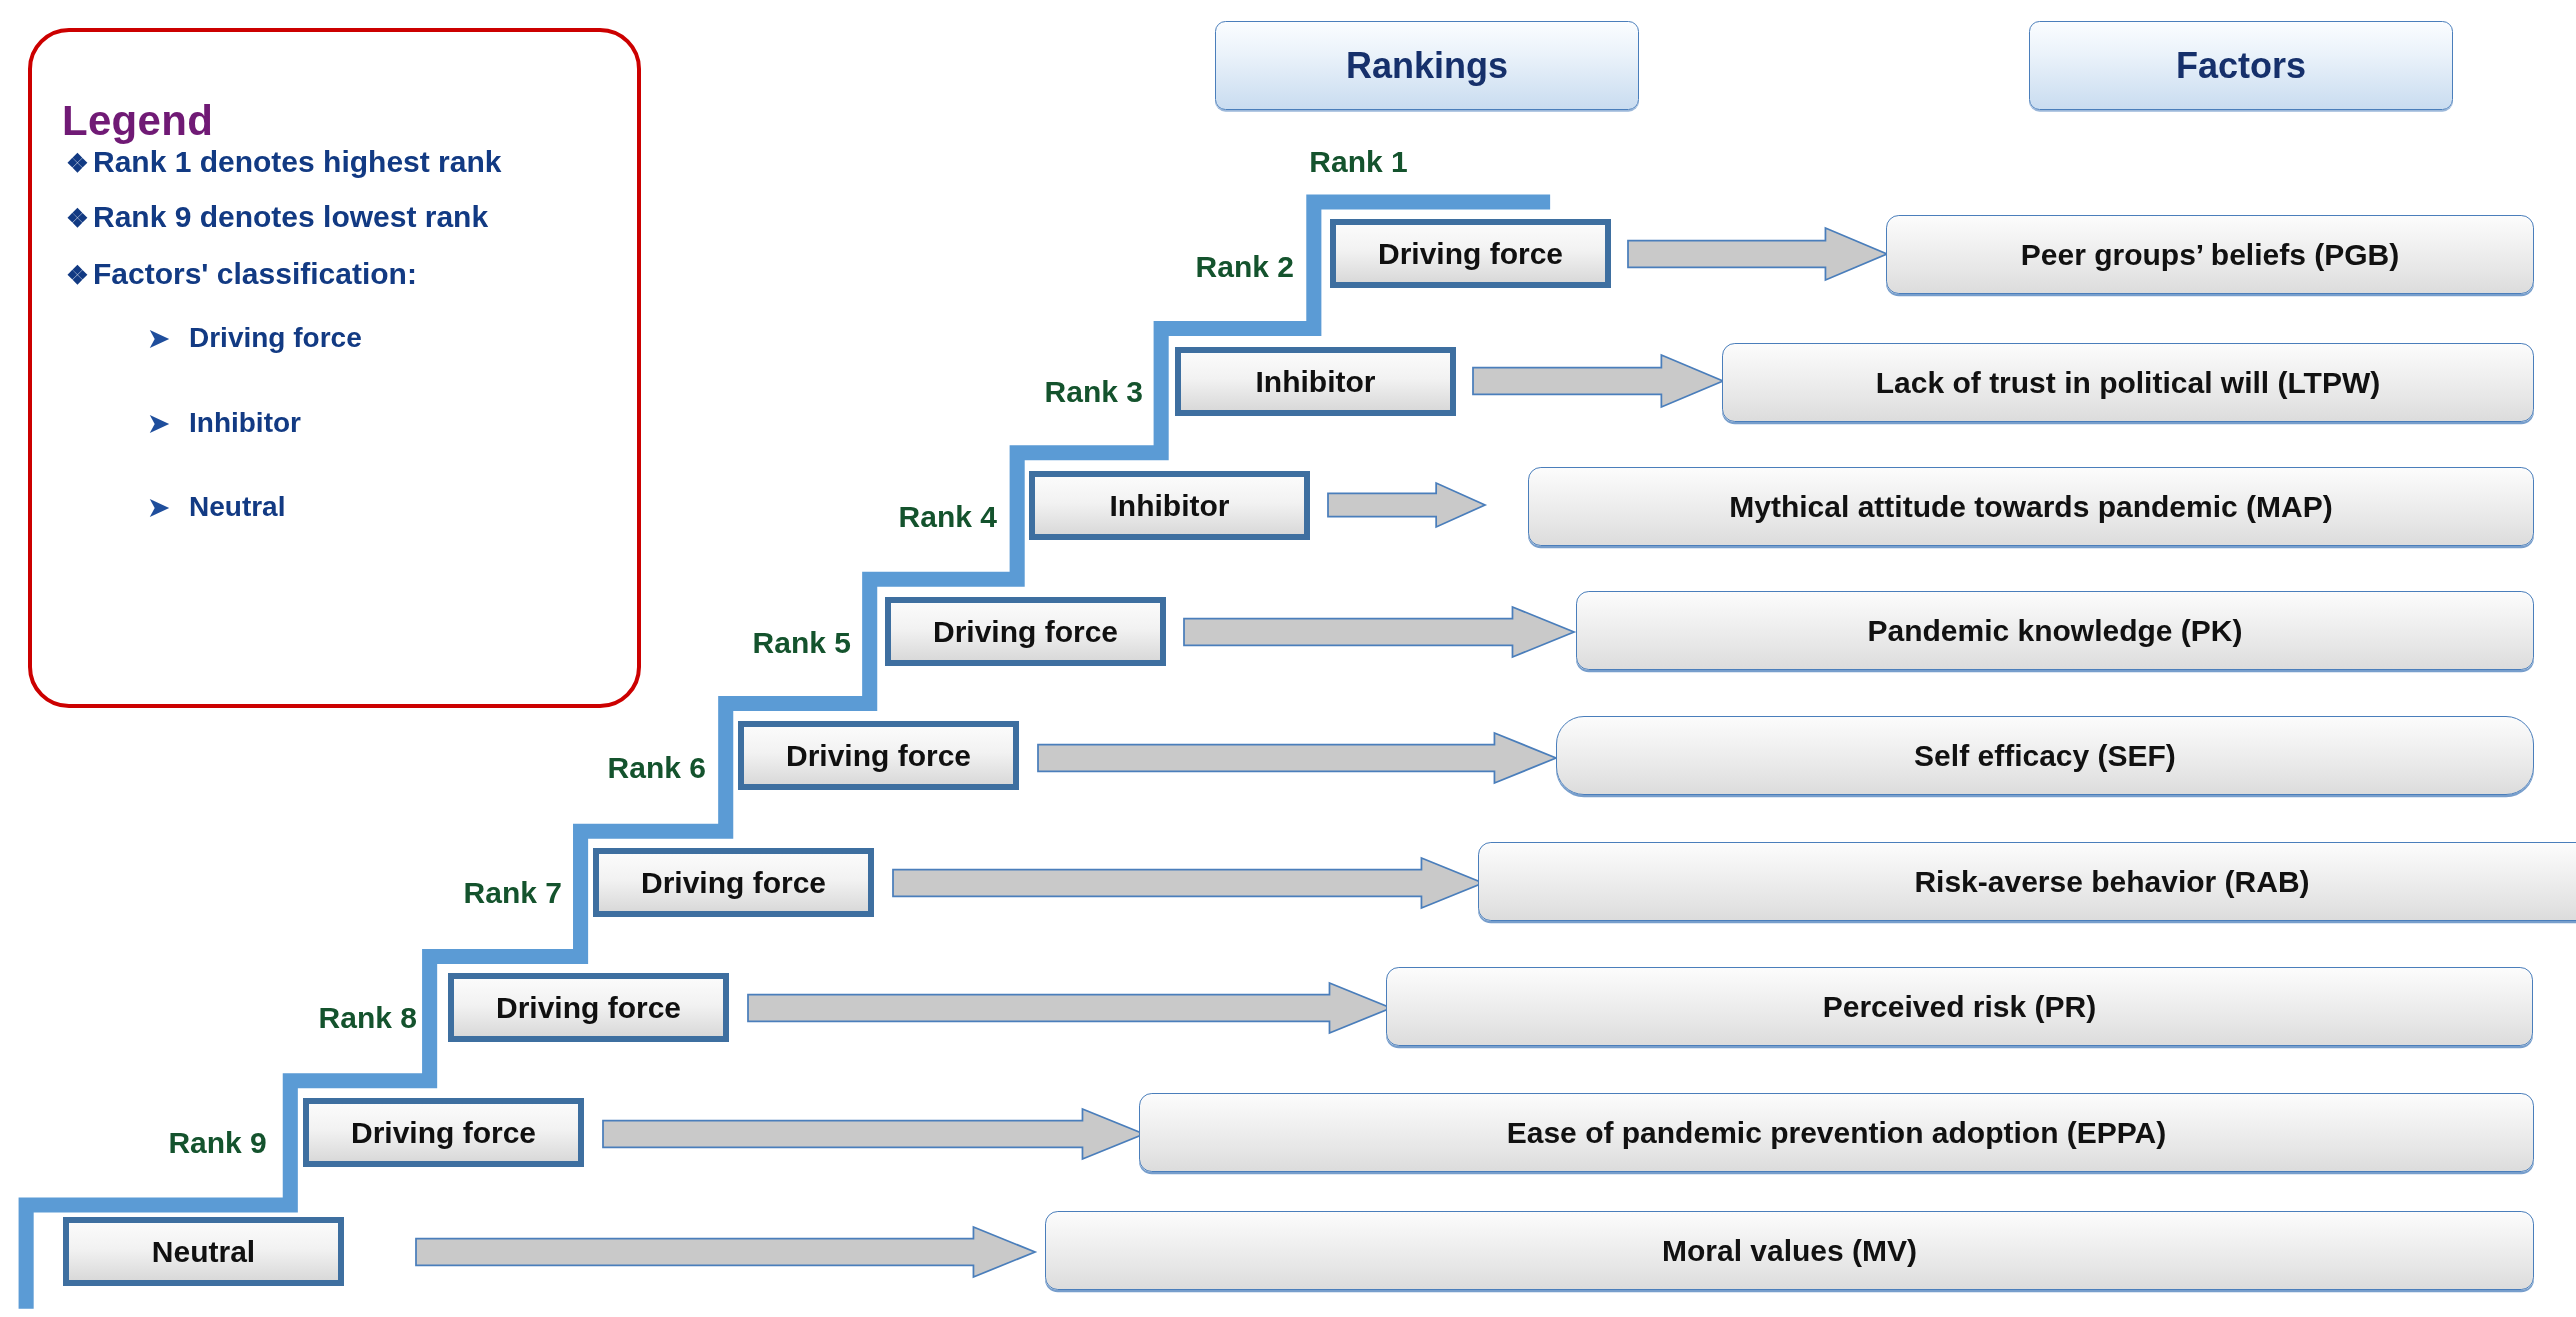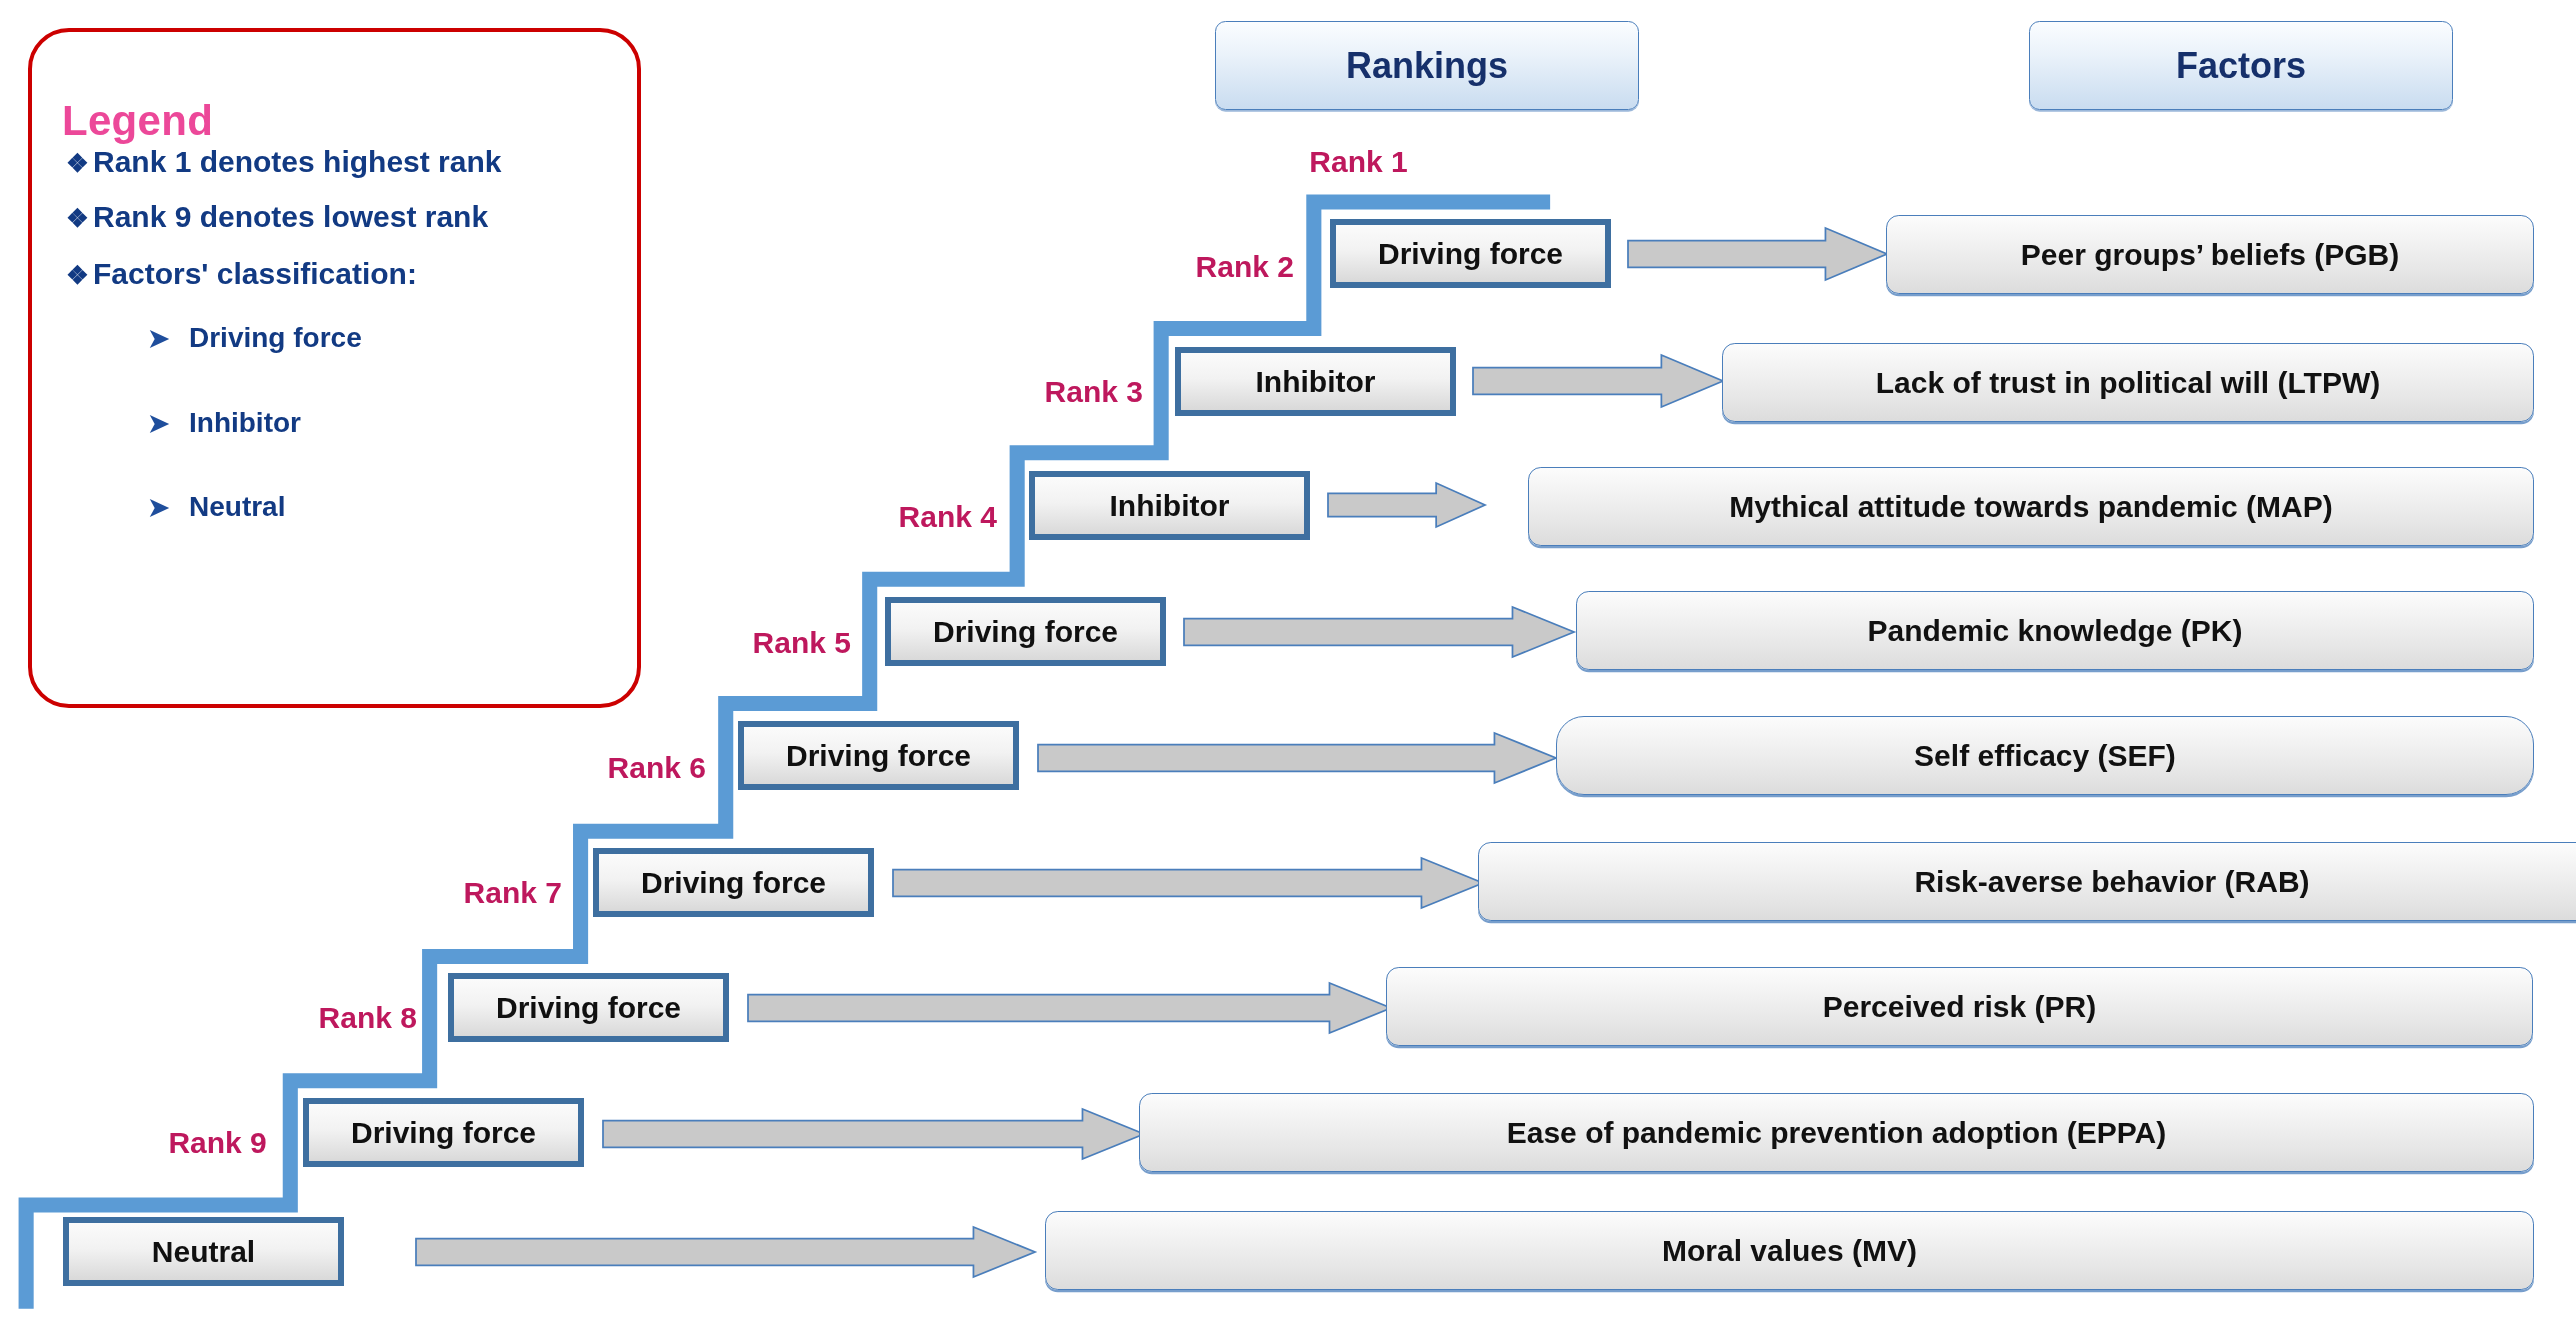--- a/index.html
+++ b/index.html
@@ -30,7 +30,7 @@
     left:30px; top:65px;
     font-size:42px;
     font-weight:bold;
-    color:#ec4899;
+    color:#701a75;
     letter-spacing:0.3px;
   }
   .legend-item{

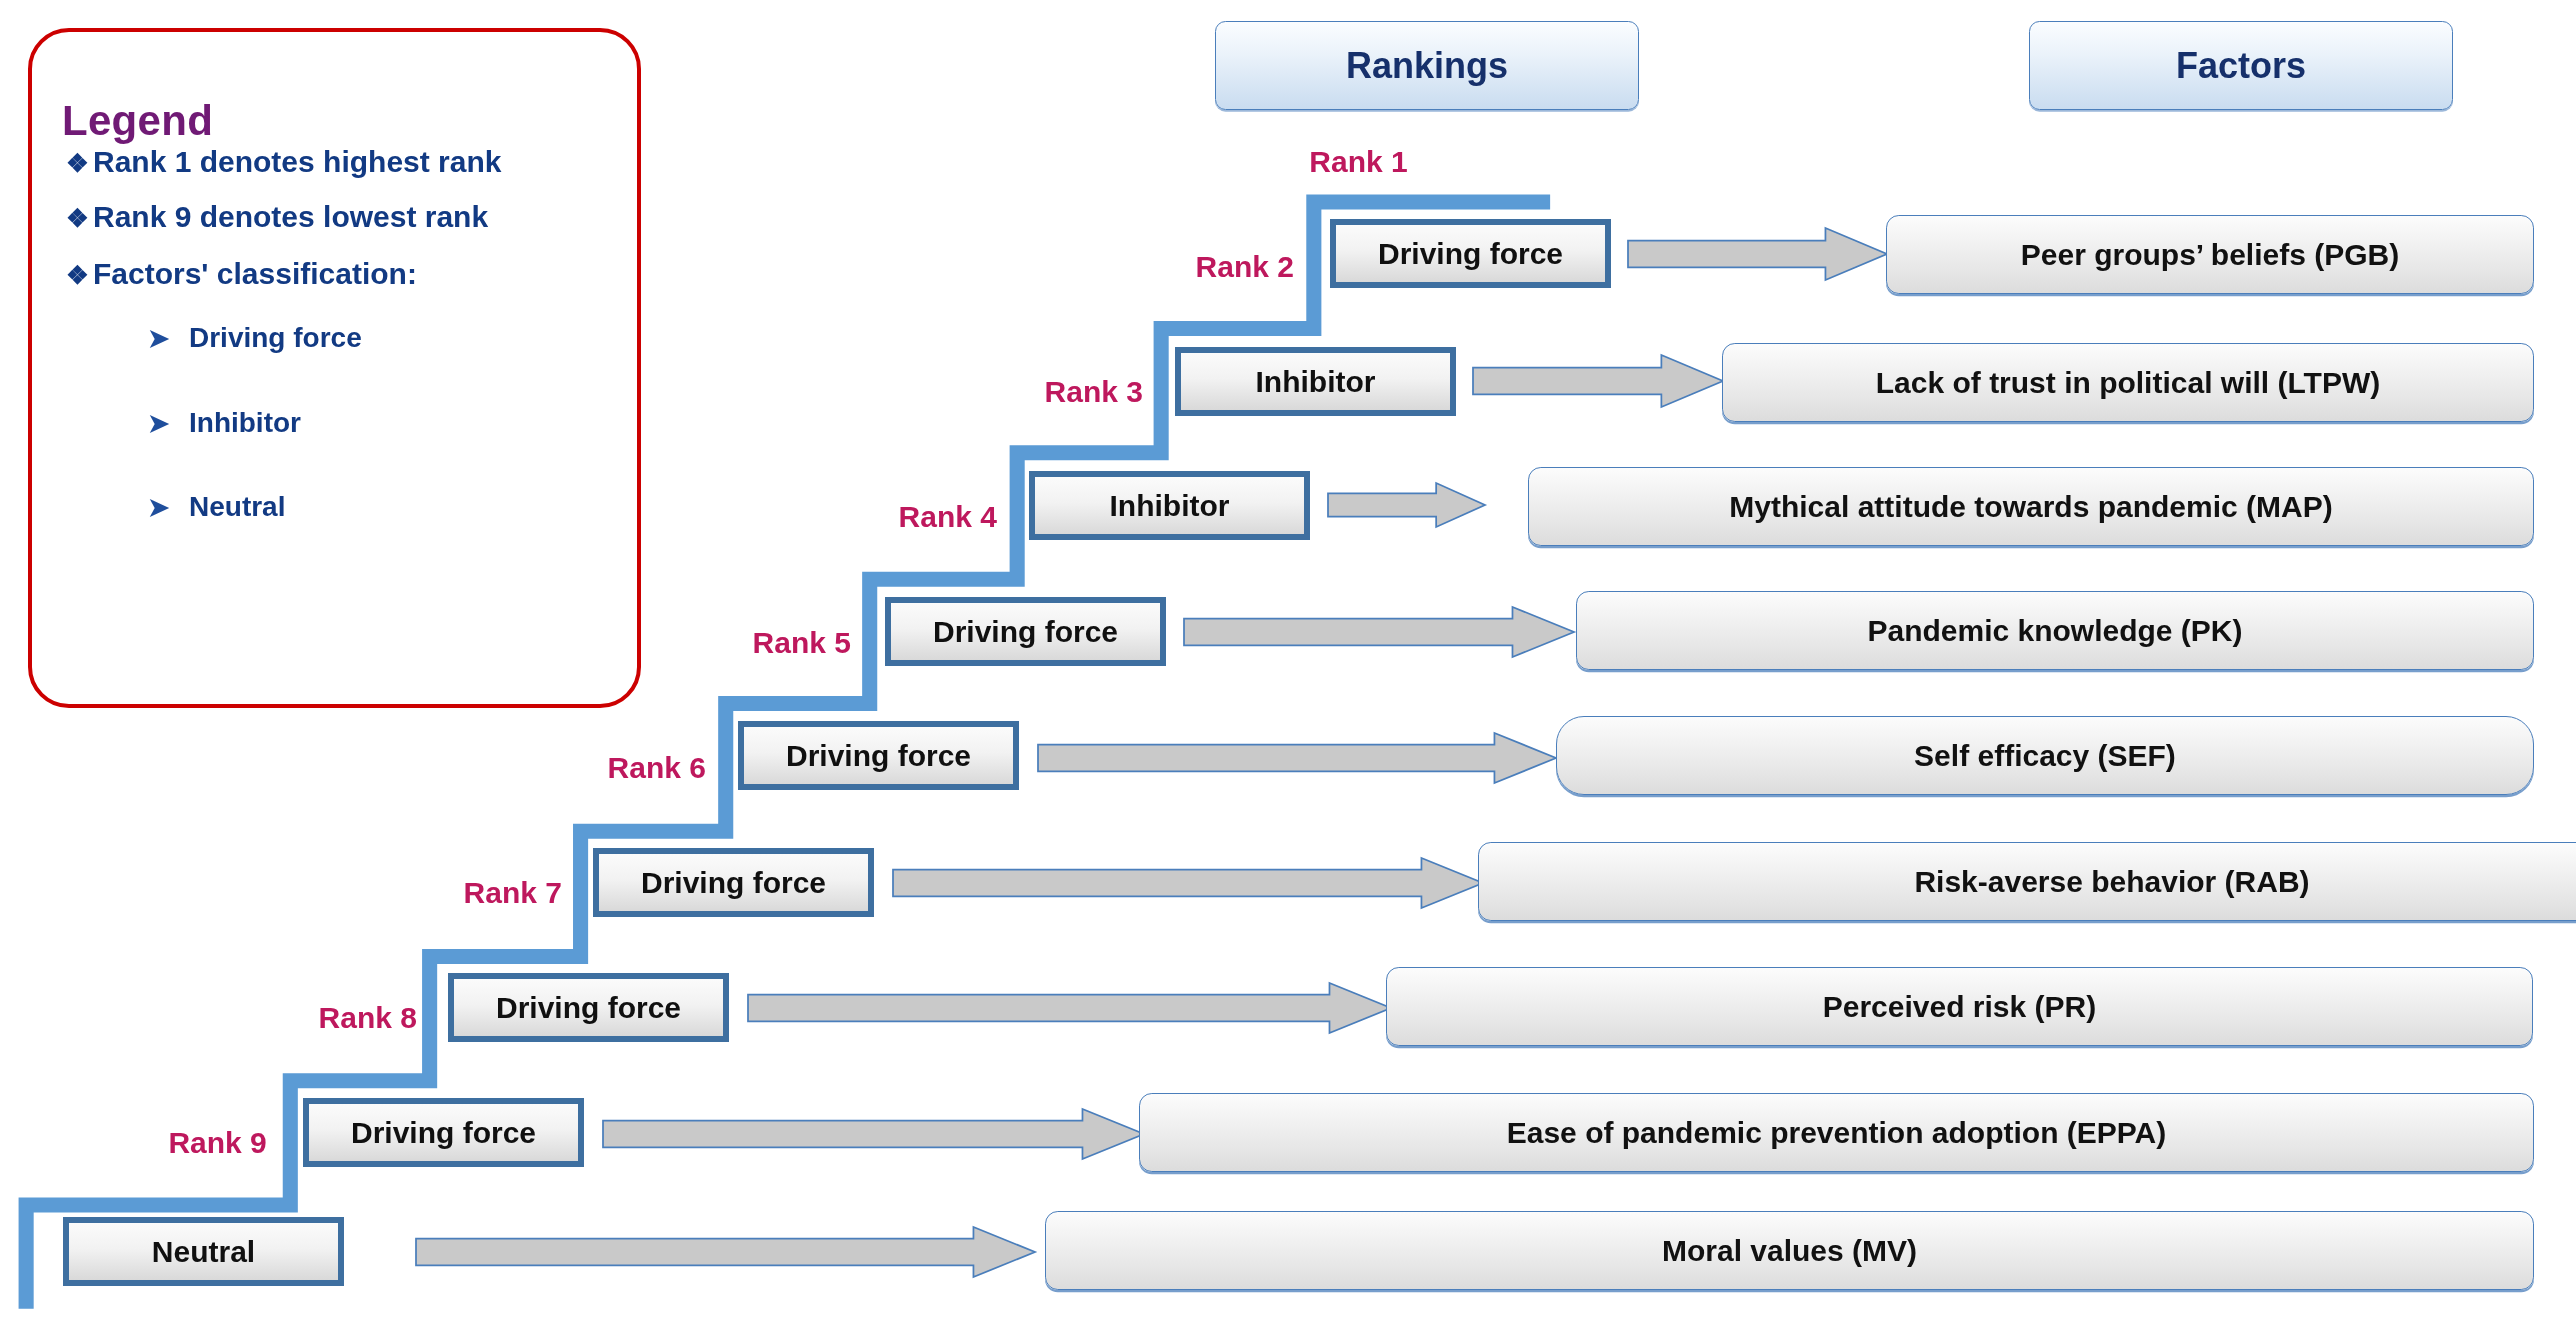--- a/index.html
+++ b/index.html
@@ -77,7 +77,7 @@
     position:absolute;
     font-size:30px;
     font-weight:bold;
-    color:#be185d;
+    color:#14532d;
     white-space:nowrap;
     text-align:right;
   }

